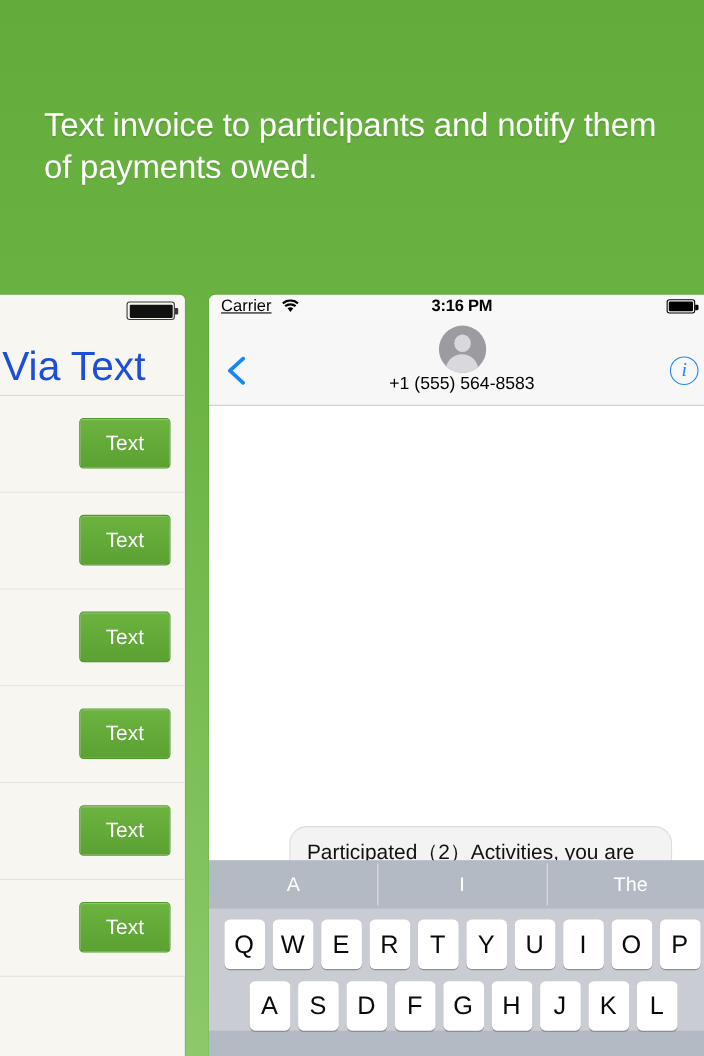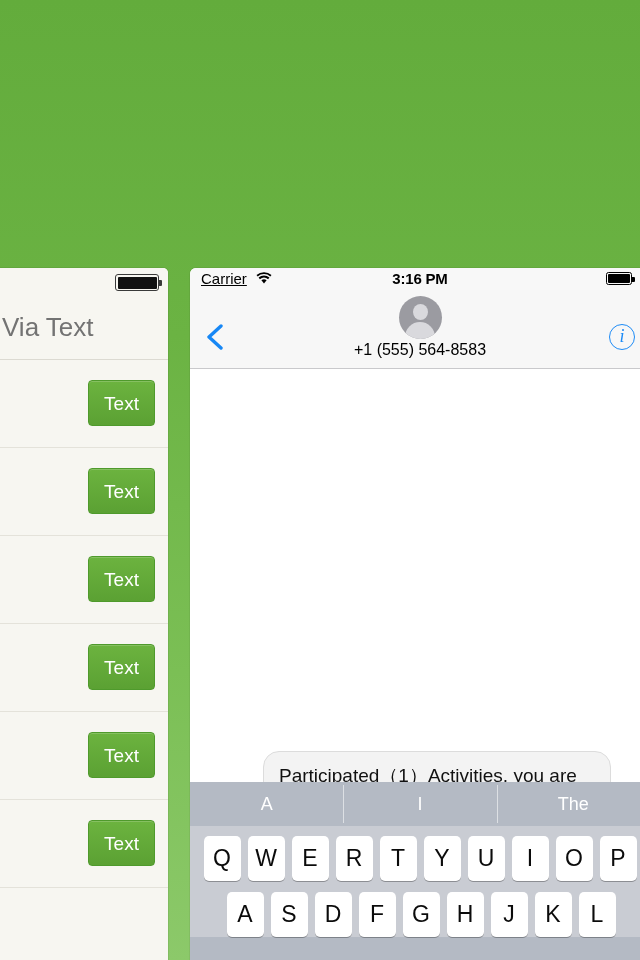--- a/index.html
+++ b/index.html
@@ -377,6 +377,7 @@
 
 <div id="stage">
 
+  <div class="headline">Text invoice to participants and notify them of payments owed.</div>
 
   <div class="left-panel">
 

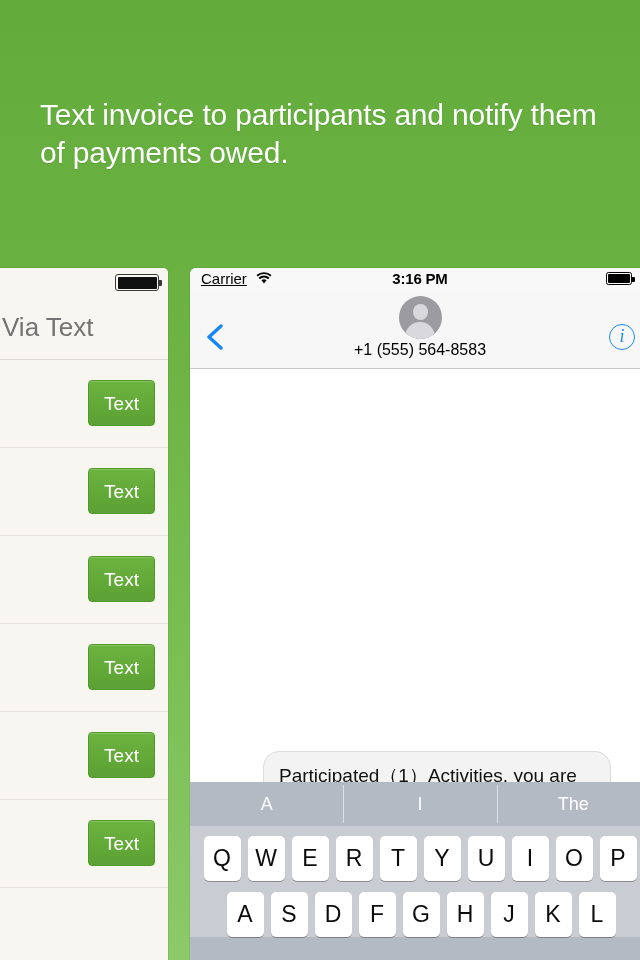--- a/index.html
+++ b/index.html
@@ -93,8 +93,8 @@
     position: absolute;
     left: 42px;
     top: 16px;
-    font-size: 26px;
-    color: #737373;
+    font-size: 37px;
+    color: #1d4ed8;
     white-space: nowrap;
   }
   .left-list {

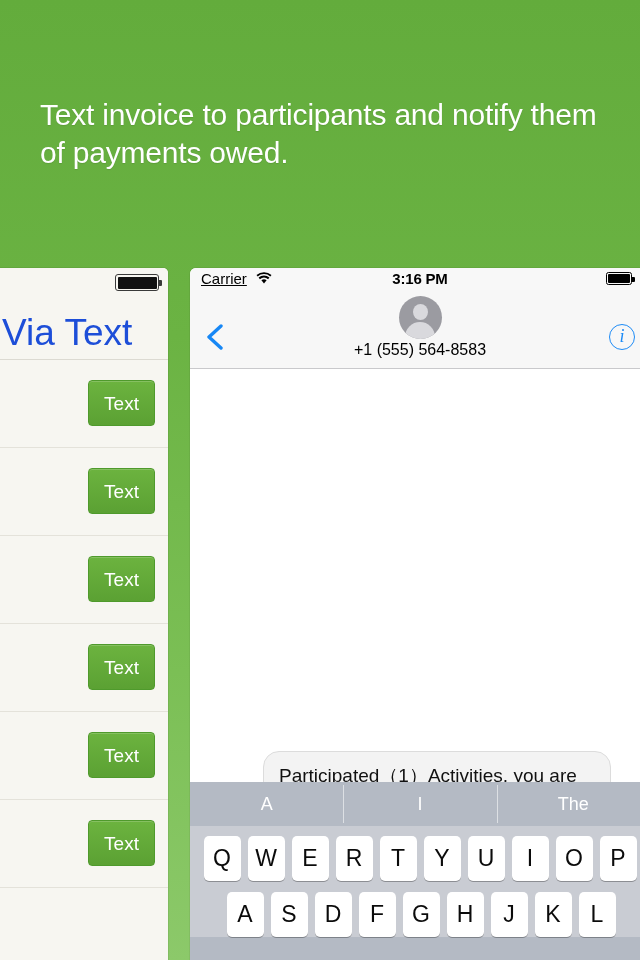--- a/index.html
+++ b/index.html
@@ -110,7 +110,7 @@
     position: absolute;
     right: 13px;
     top: 20px;
-    width: 67px;
+    width: 83px;
     height: 46px;
     background: linear-gradient(180deg, #6cb33f 0%, #5ba133 100%);
     border: 1px solid #4f9a2c;

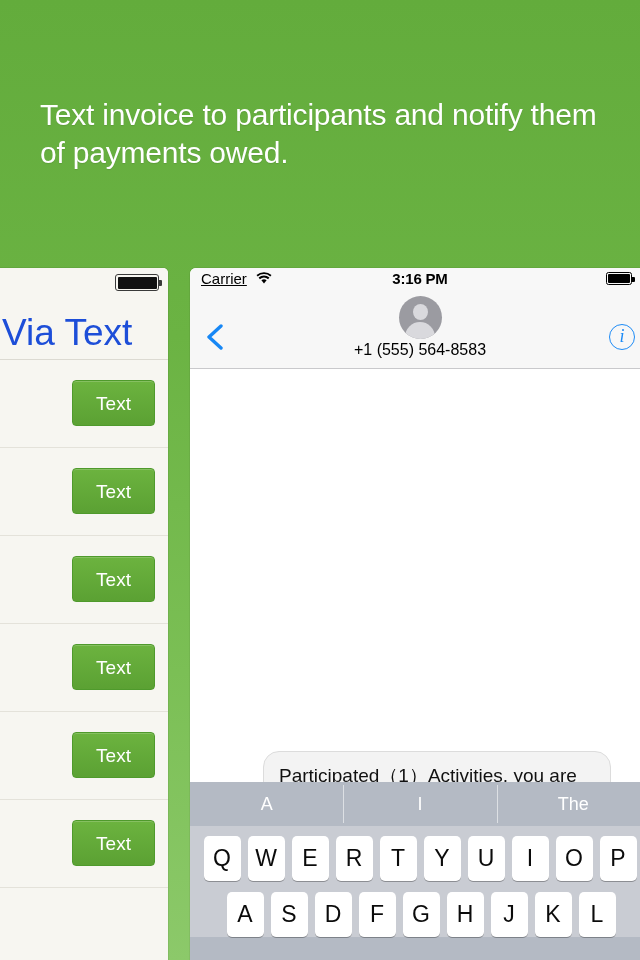--- a/index.html
+++ b/index.html
@@ -448,7 +448,7 @@
     <div class="conversation">
 
       <div class="bubble">
-        <span>Participated（1）Activities, you are</span>
+        <span>Participated（2）Activities, you are</span>
         <span>responsible for ($1,326.33) in total,</span>
         <span>you still owe reimbursed with</span>
         <span>($826.33). Report address:http://</span>

